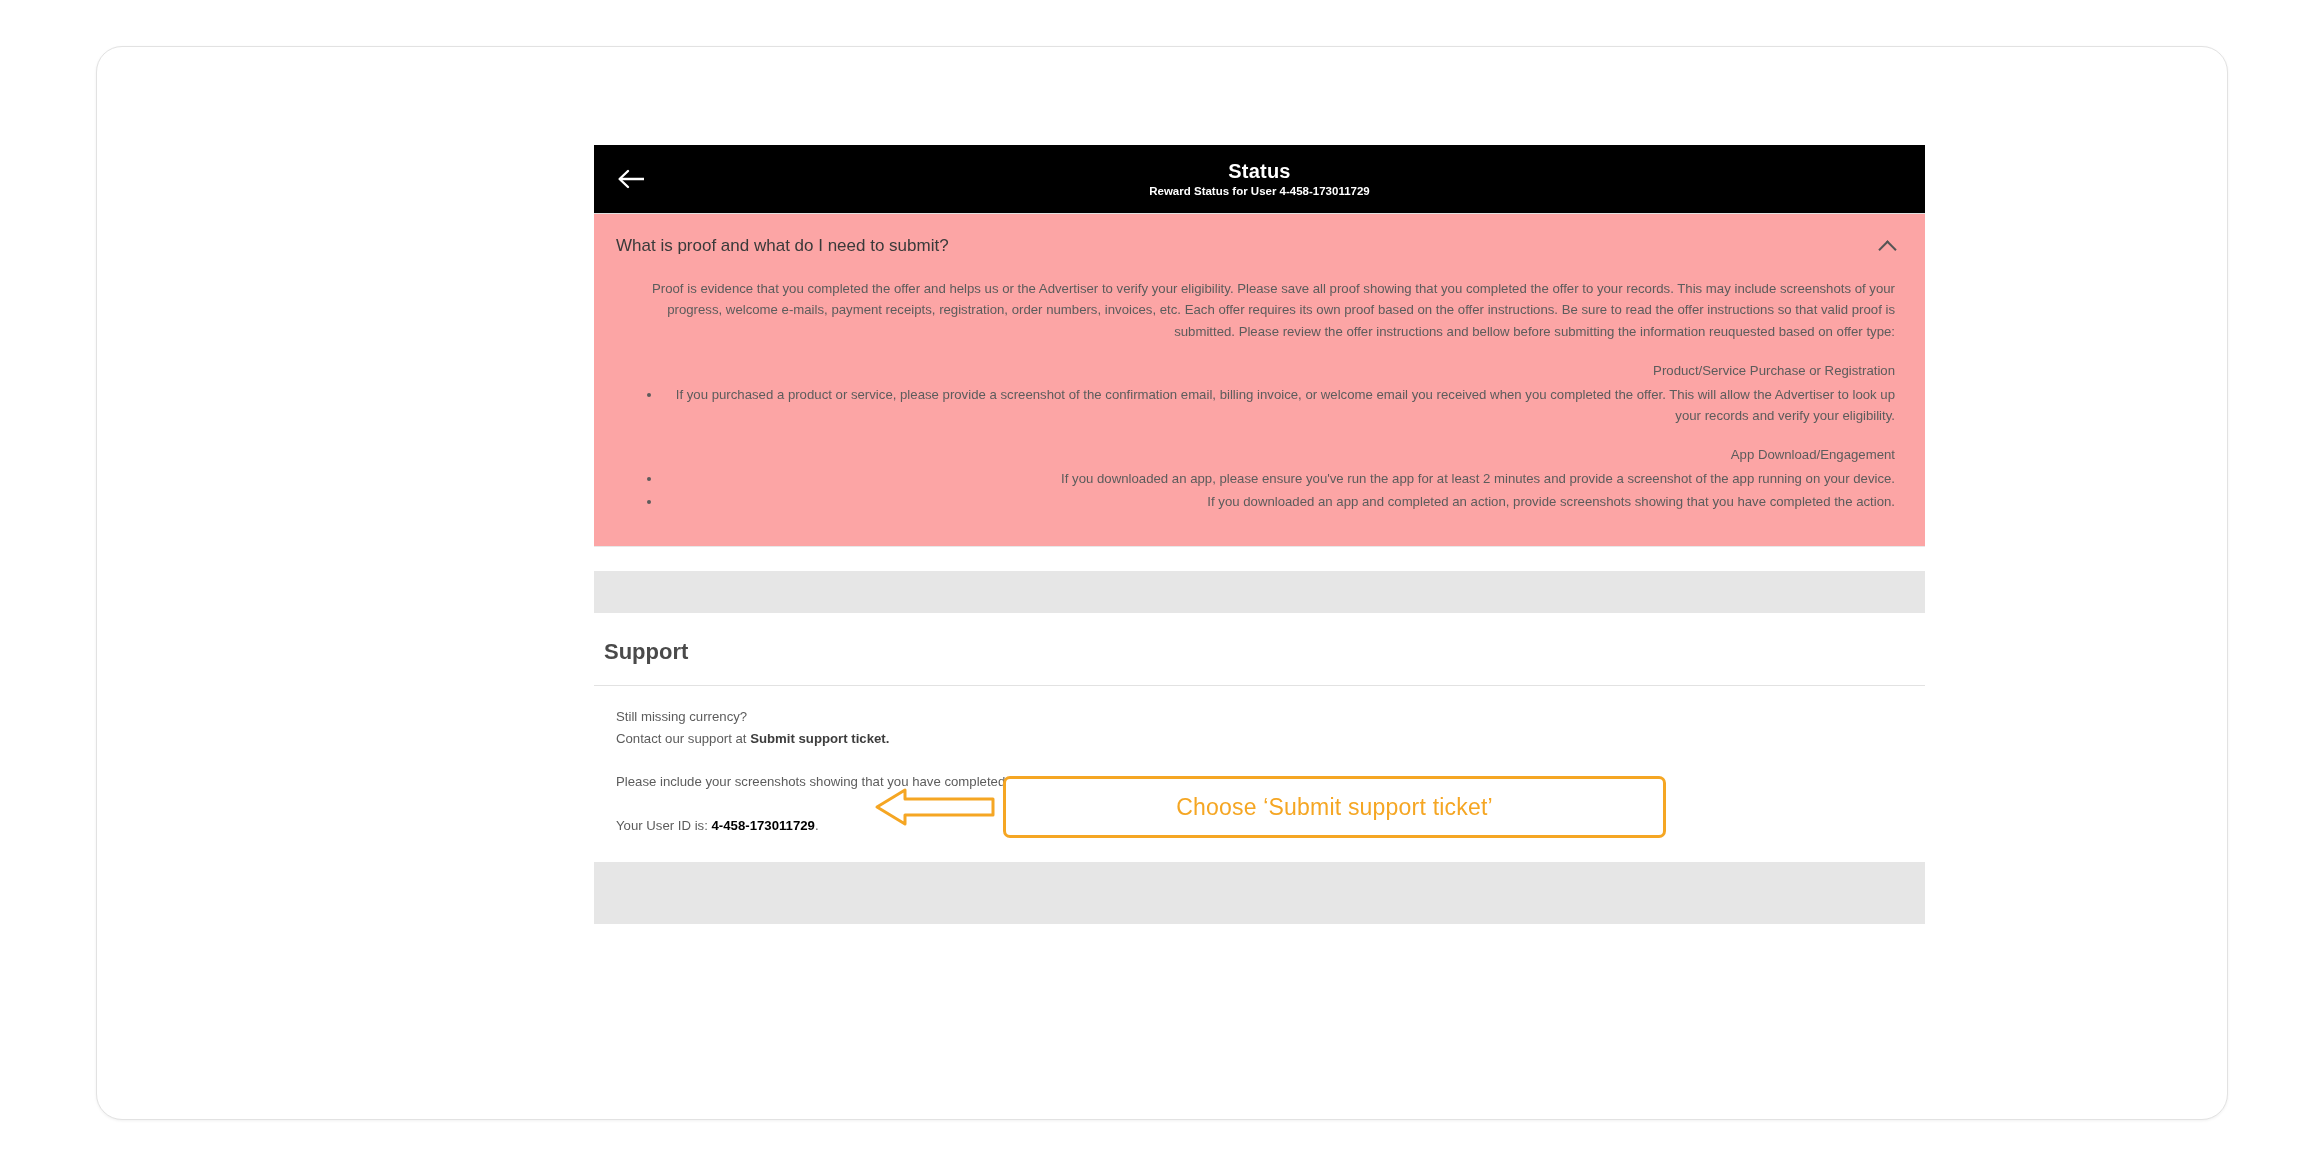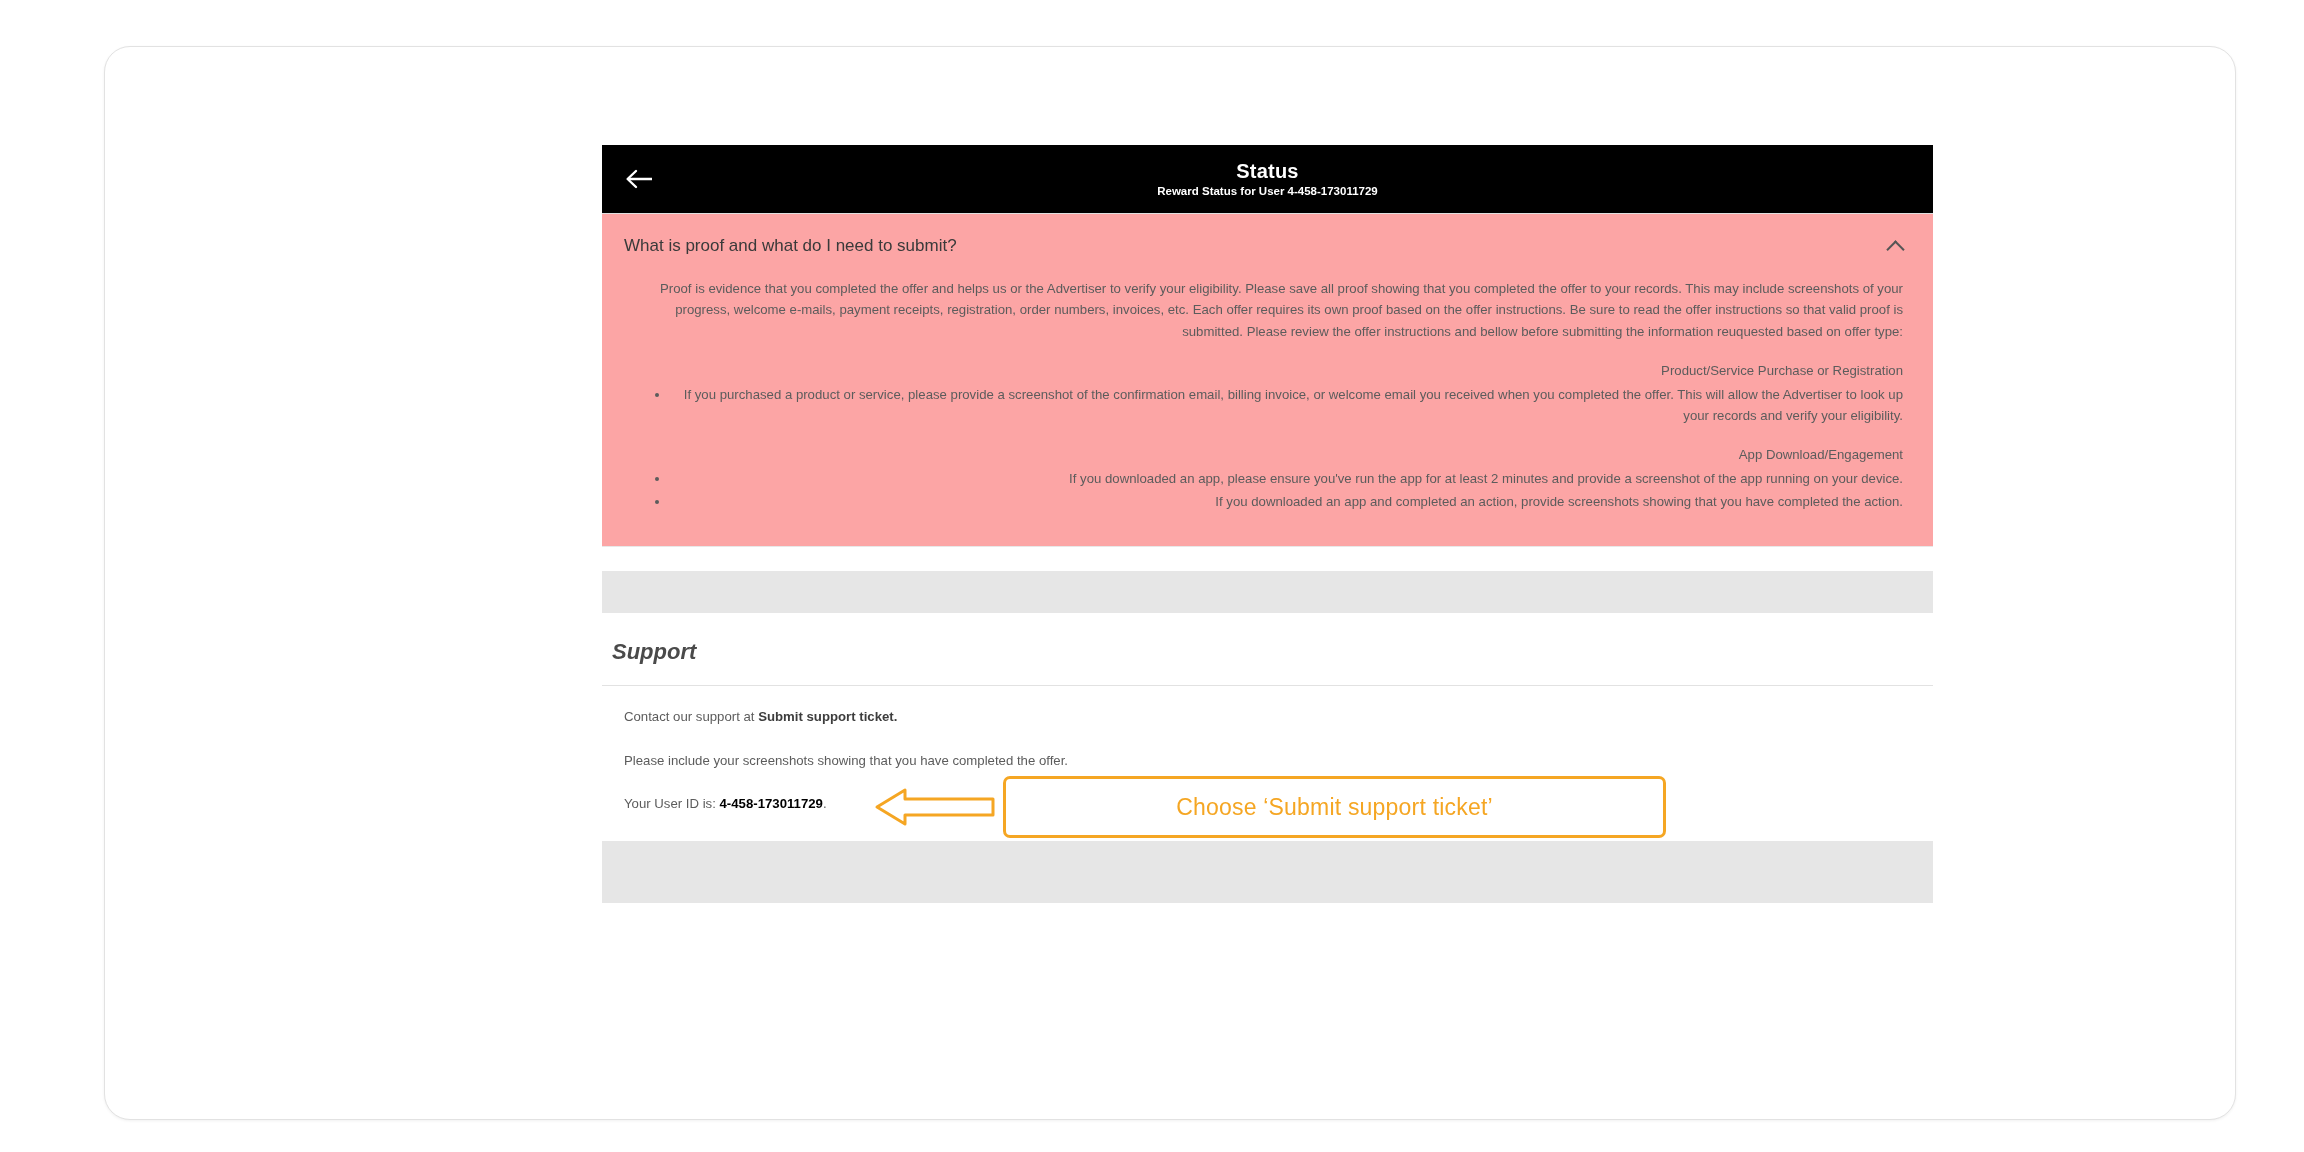--- a/index.html
+++ b/index.html
@@ -22,7 +22,7 @@
   
   .card {
     position: absolute;
-    left: 104px;
+    left: 96px;
     top: 46px;
     width: 2132px;
     height: 1074px;

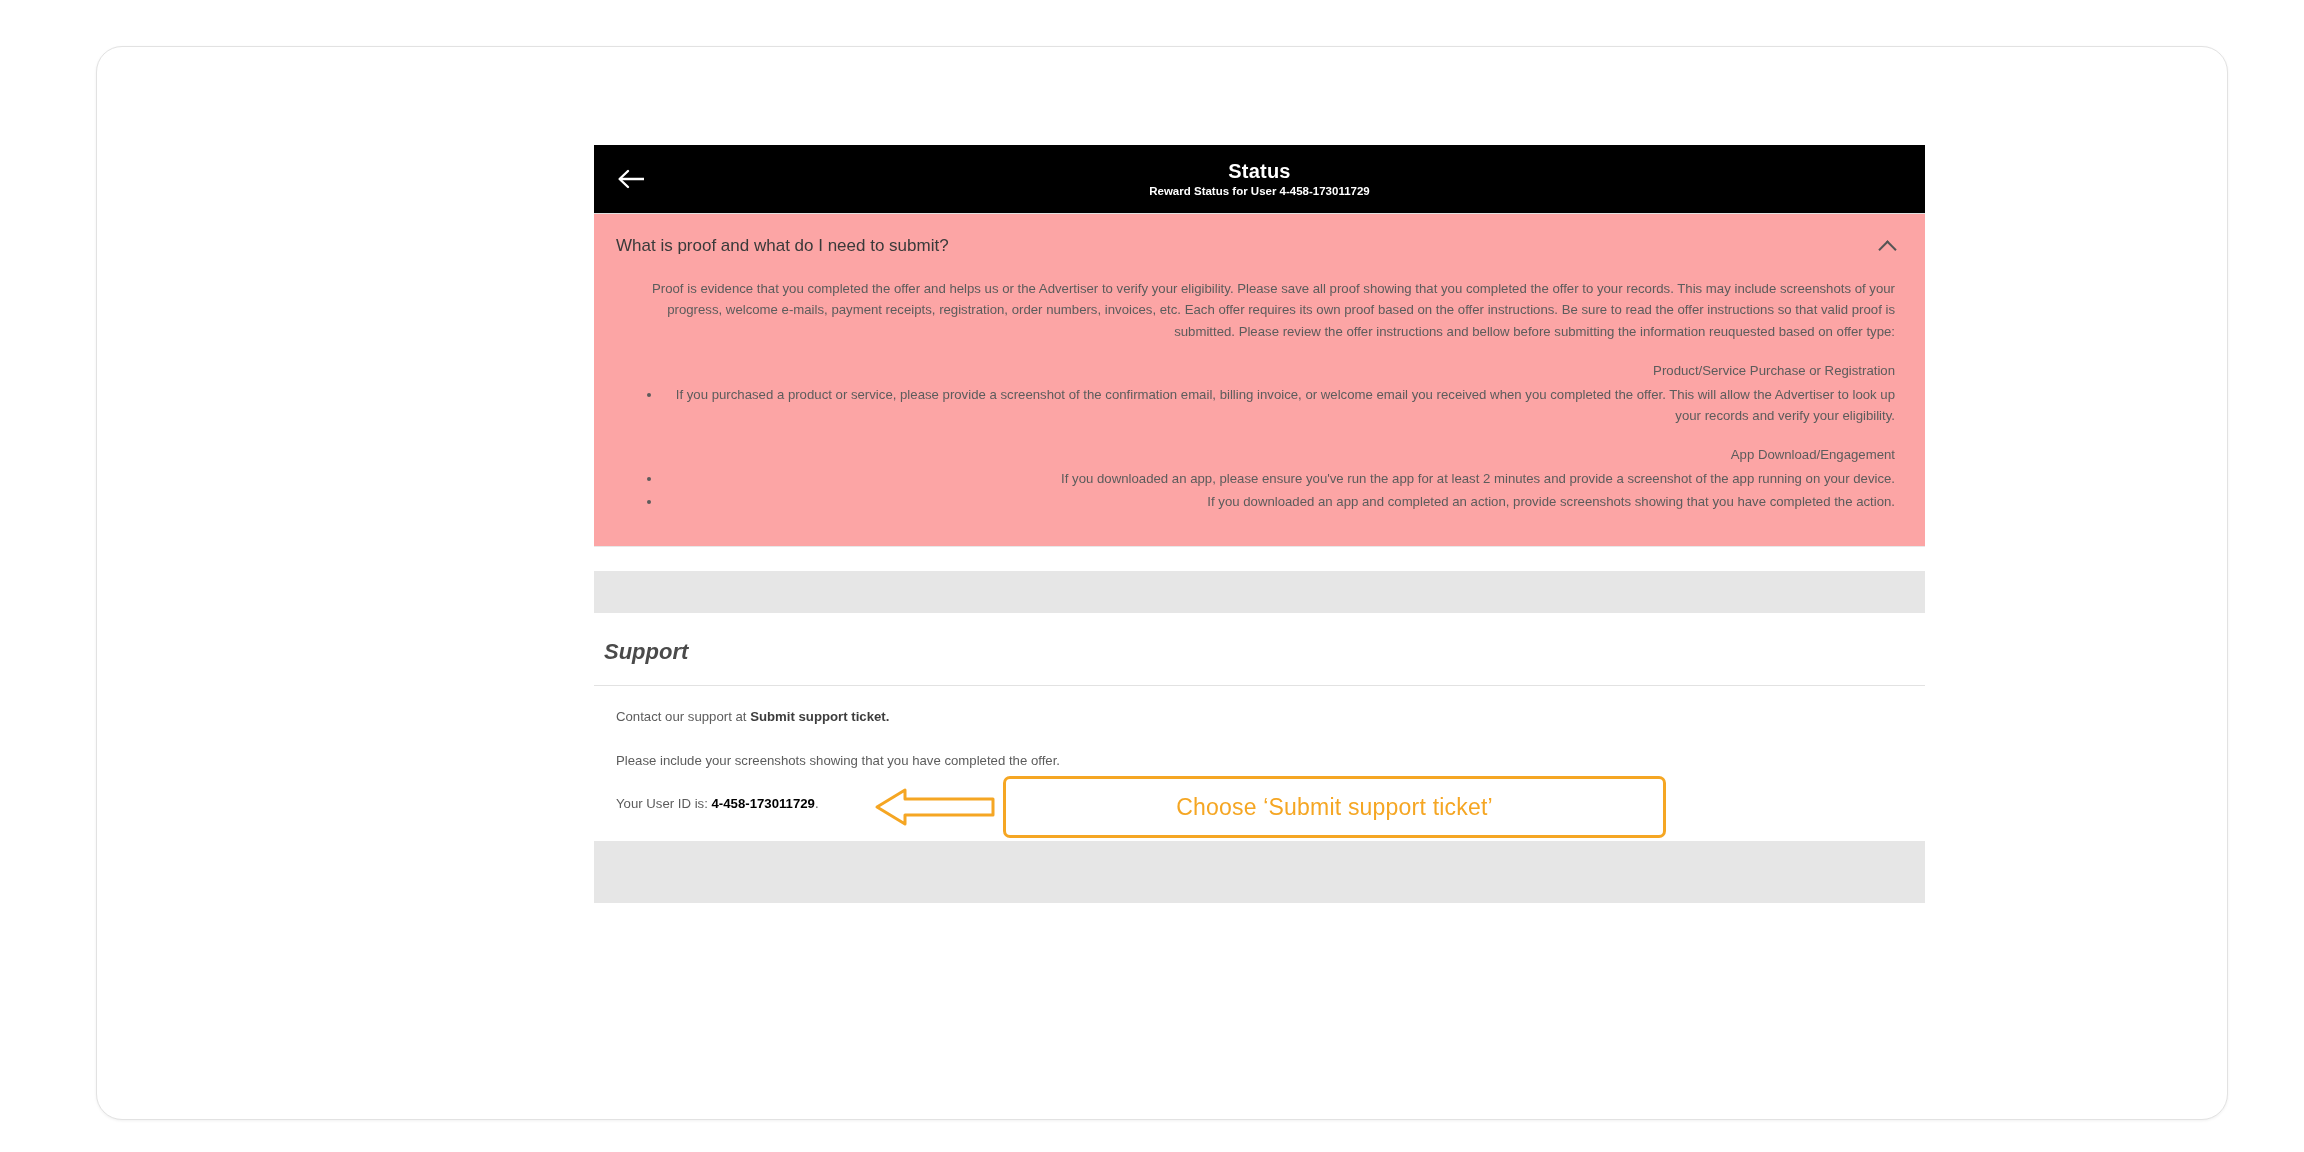--- a/index.html
+++ b/index.html
@@ -161,7 +161,6 @@
     font-weight: bold;
     color: #4a4a4a;
     padding: 26px 0 20px 10px;
-    font-style: italic;
   }
 
   .support-body {

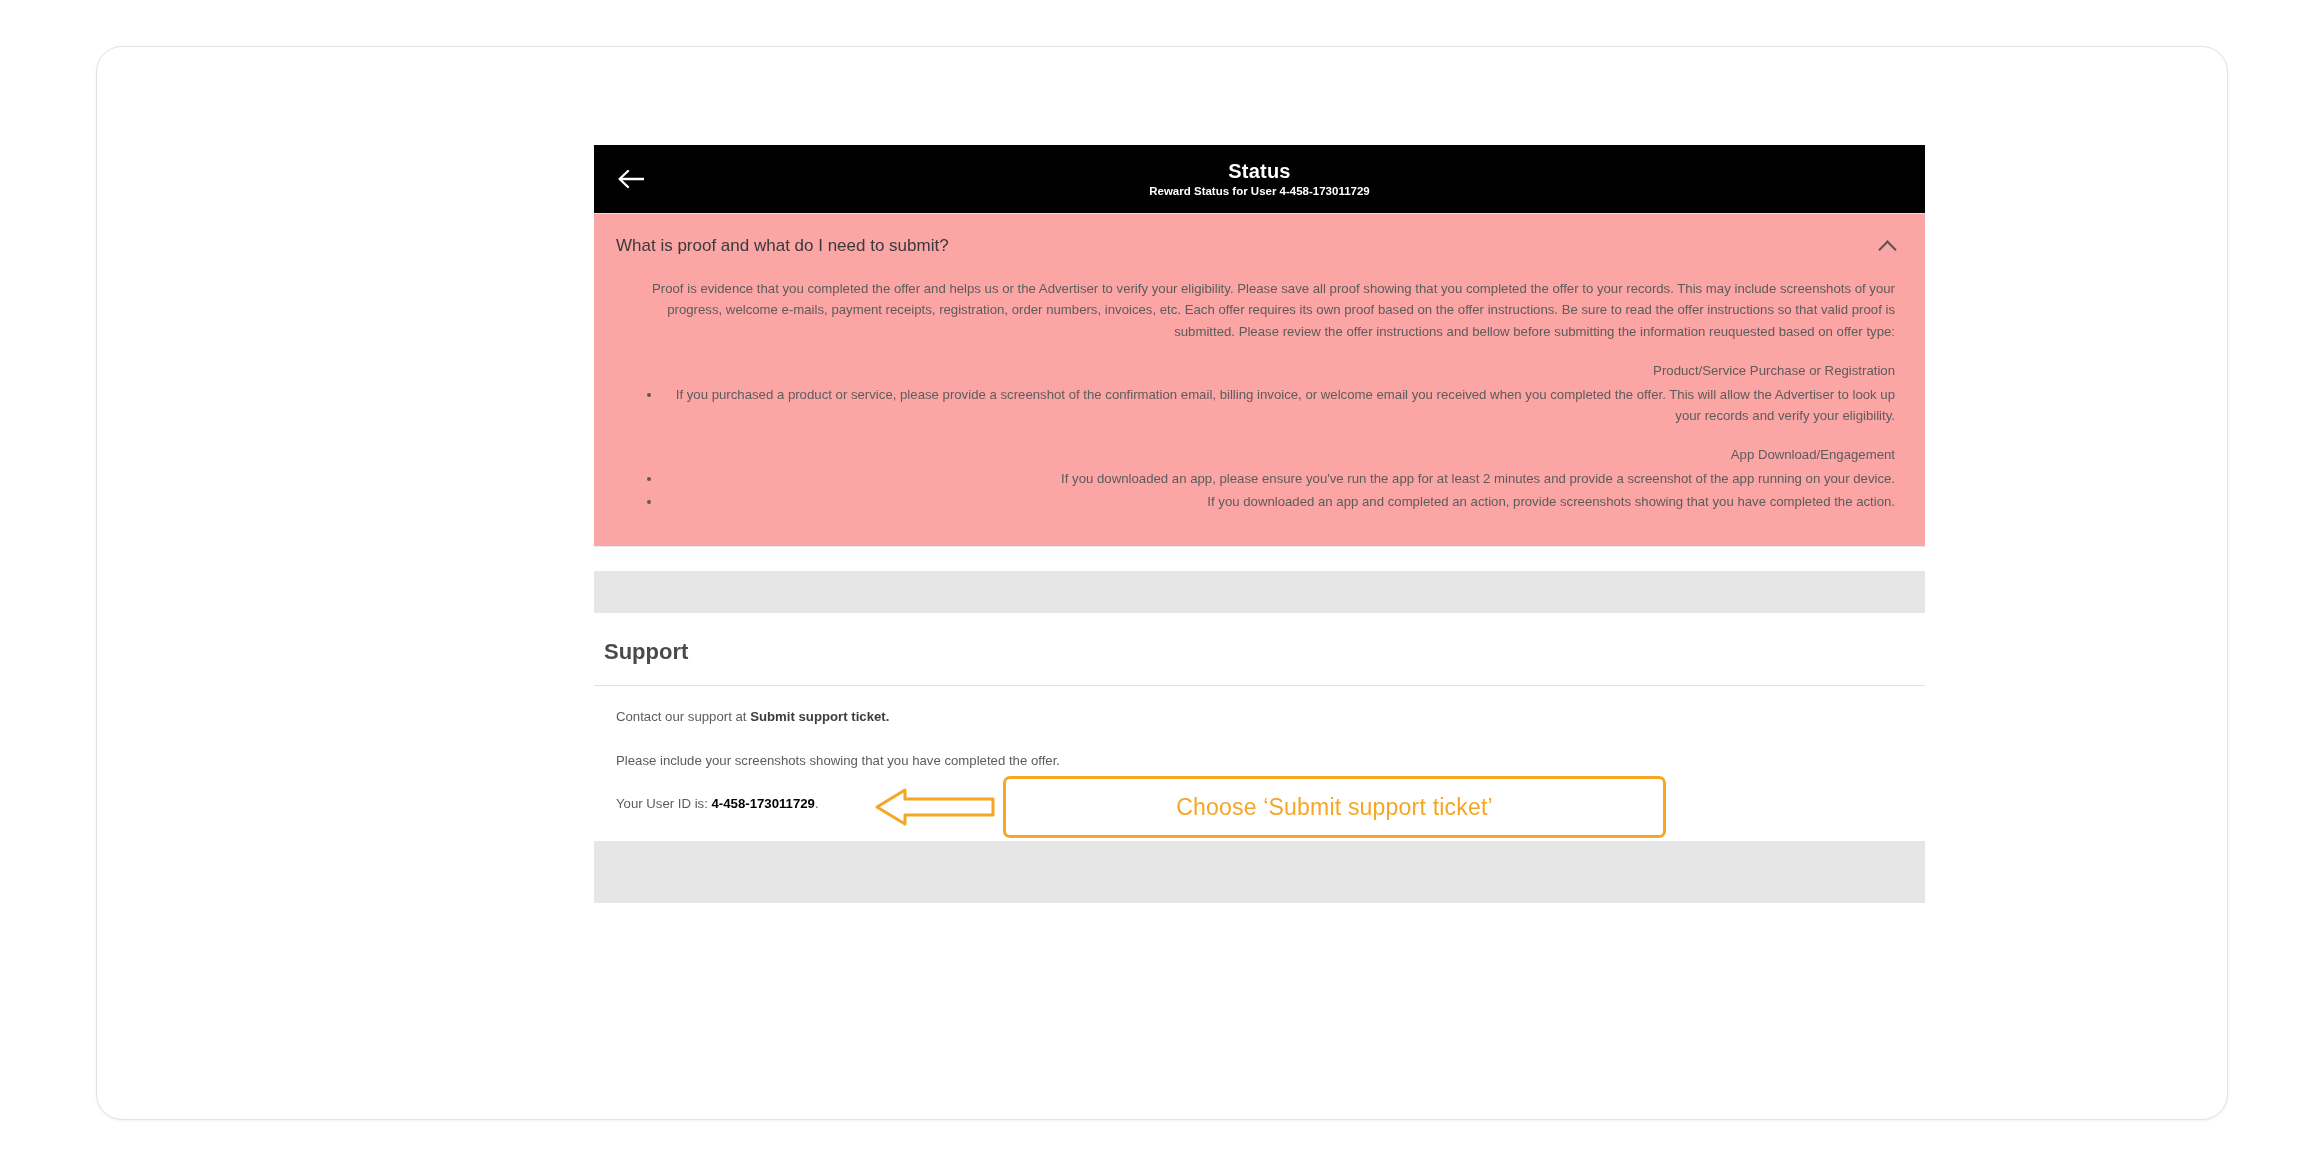--- a/index.html
+++ b/index.html
@@ -250,6 +250,7 @@
       <div class="support-title">Support</div>
 
       <div class="support-body">
+        <p class="line-tight">Still missing currency?</p>
         <p>
           <span>Contact our support at </span><a class="support-link">Submit support ticket.</a>
         </p>

